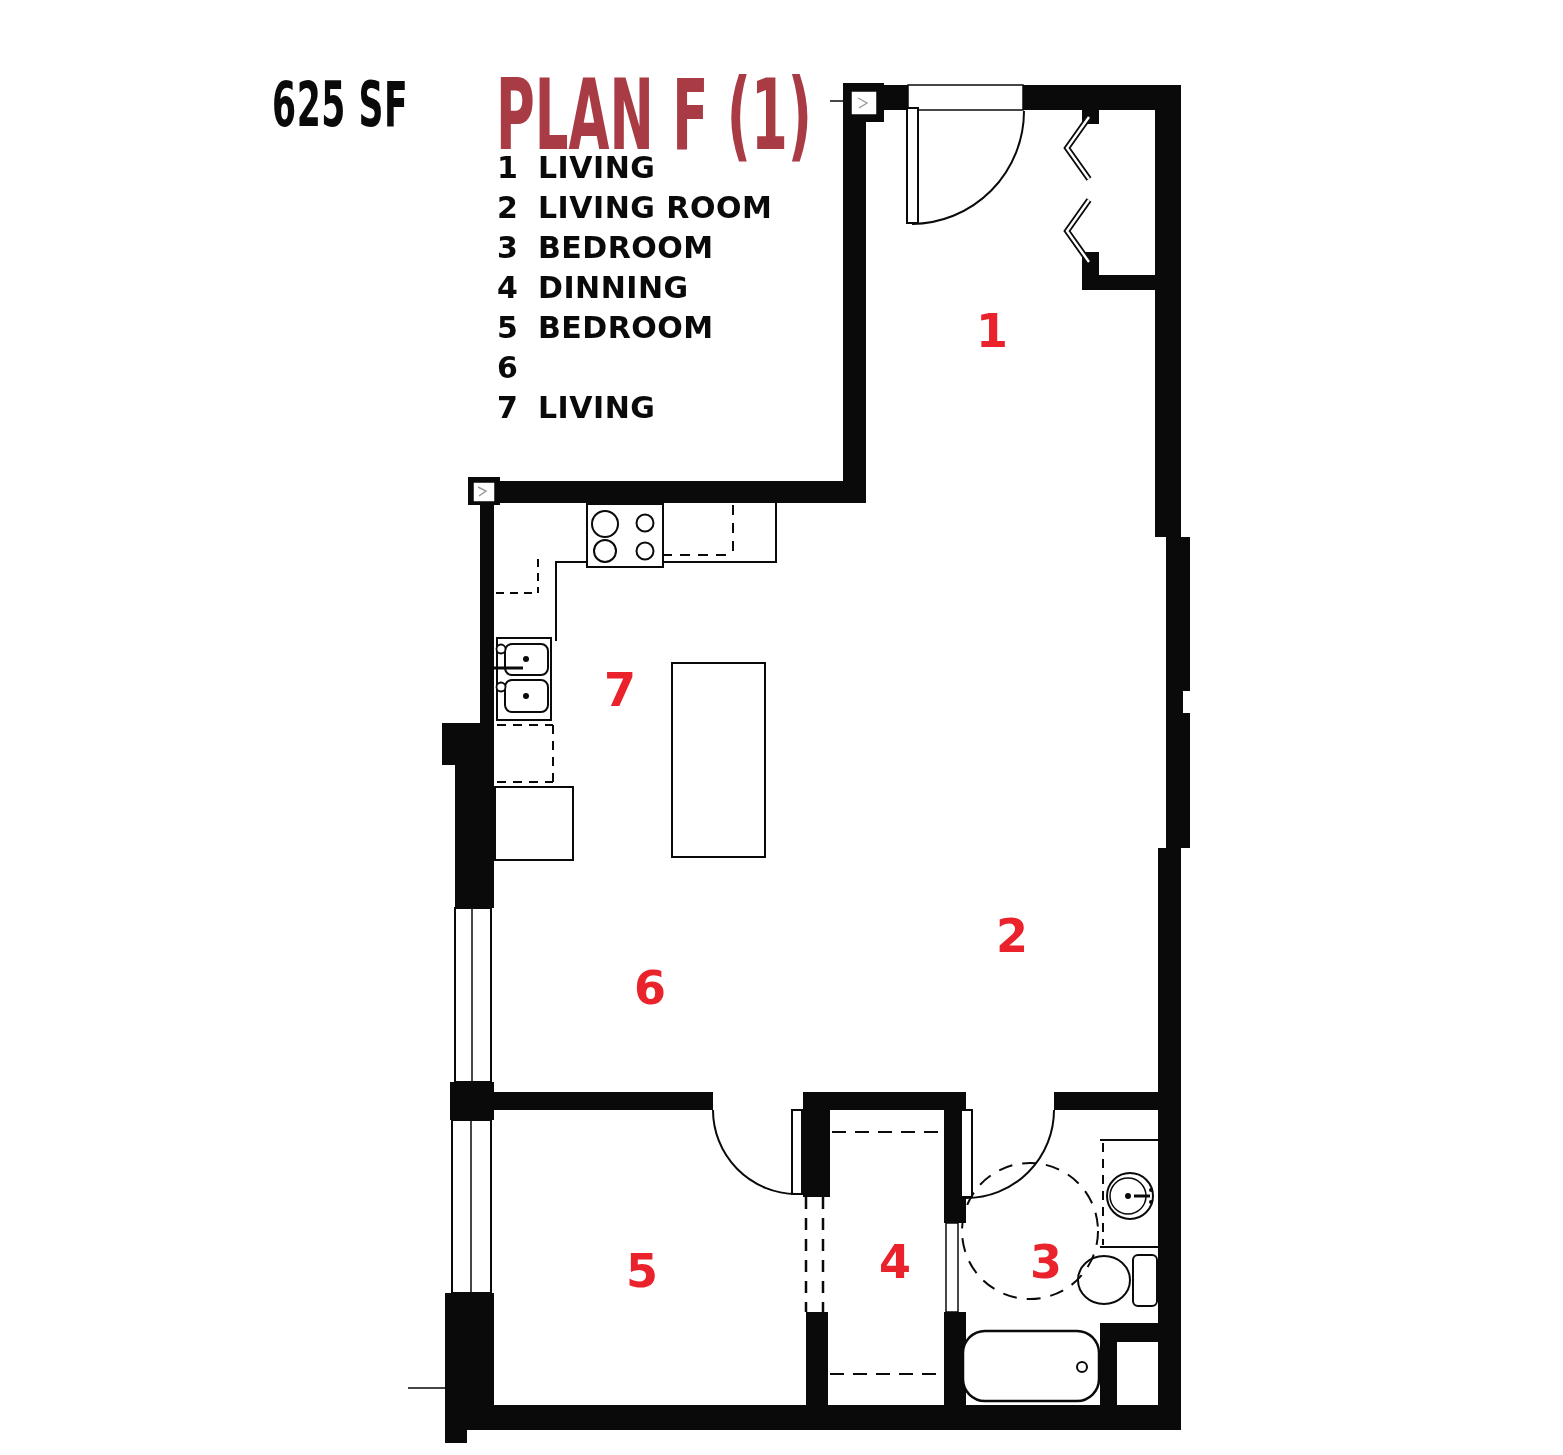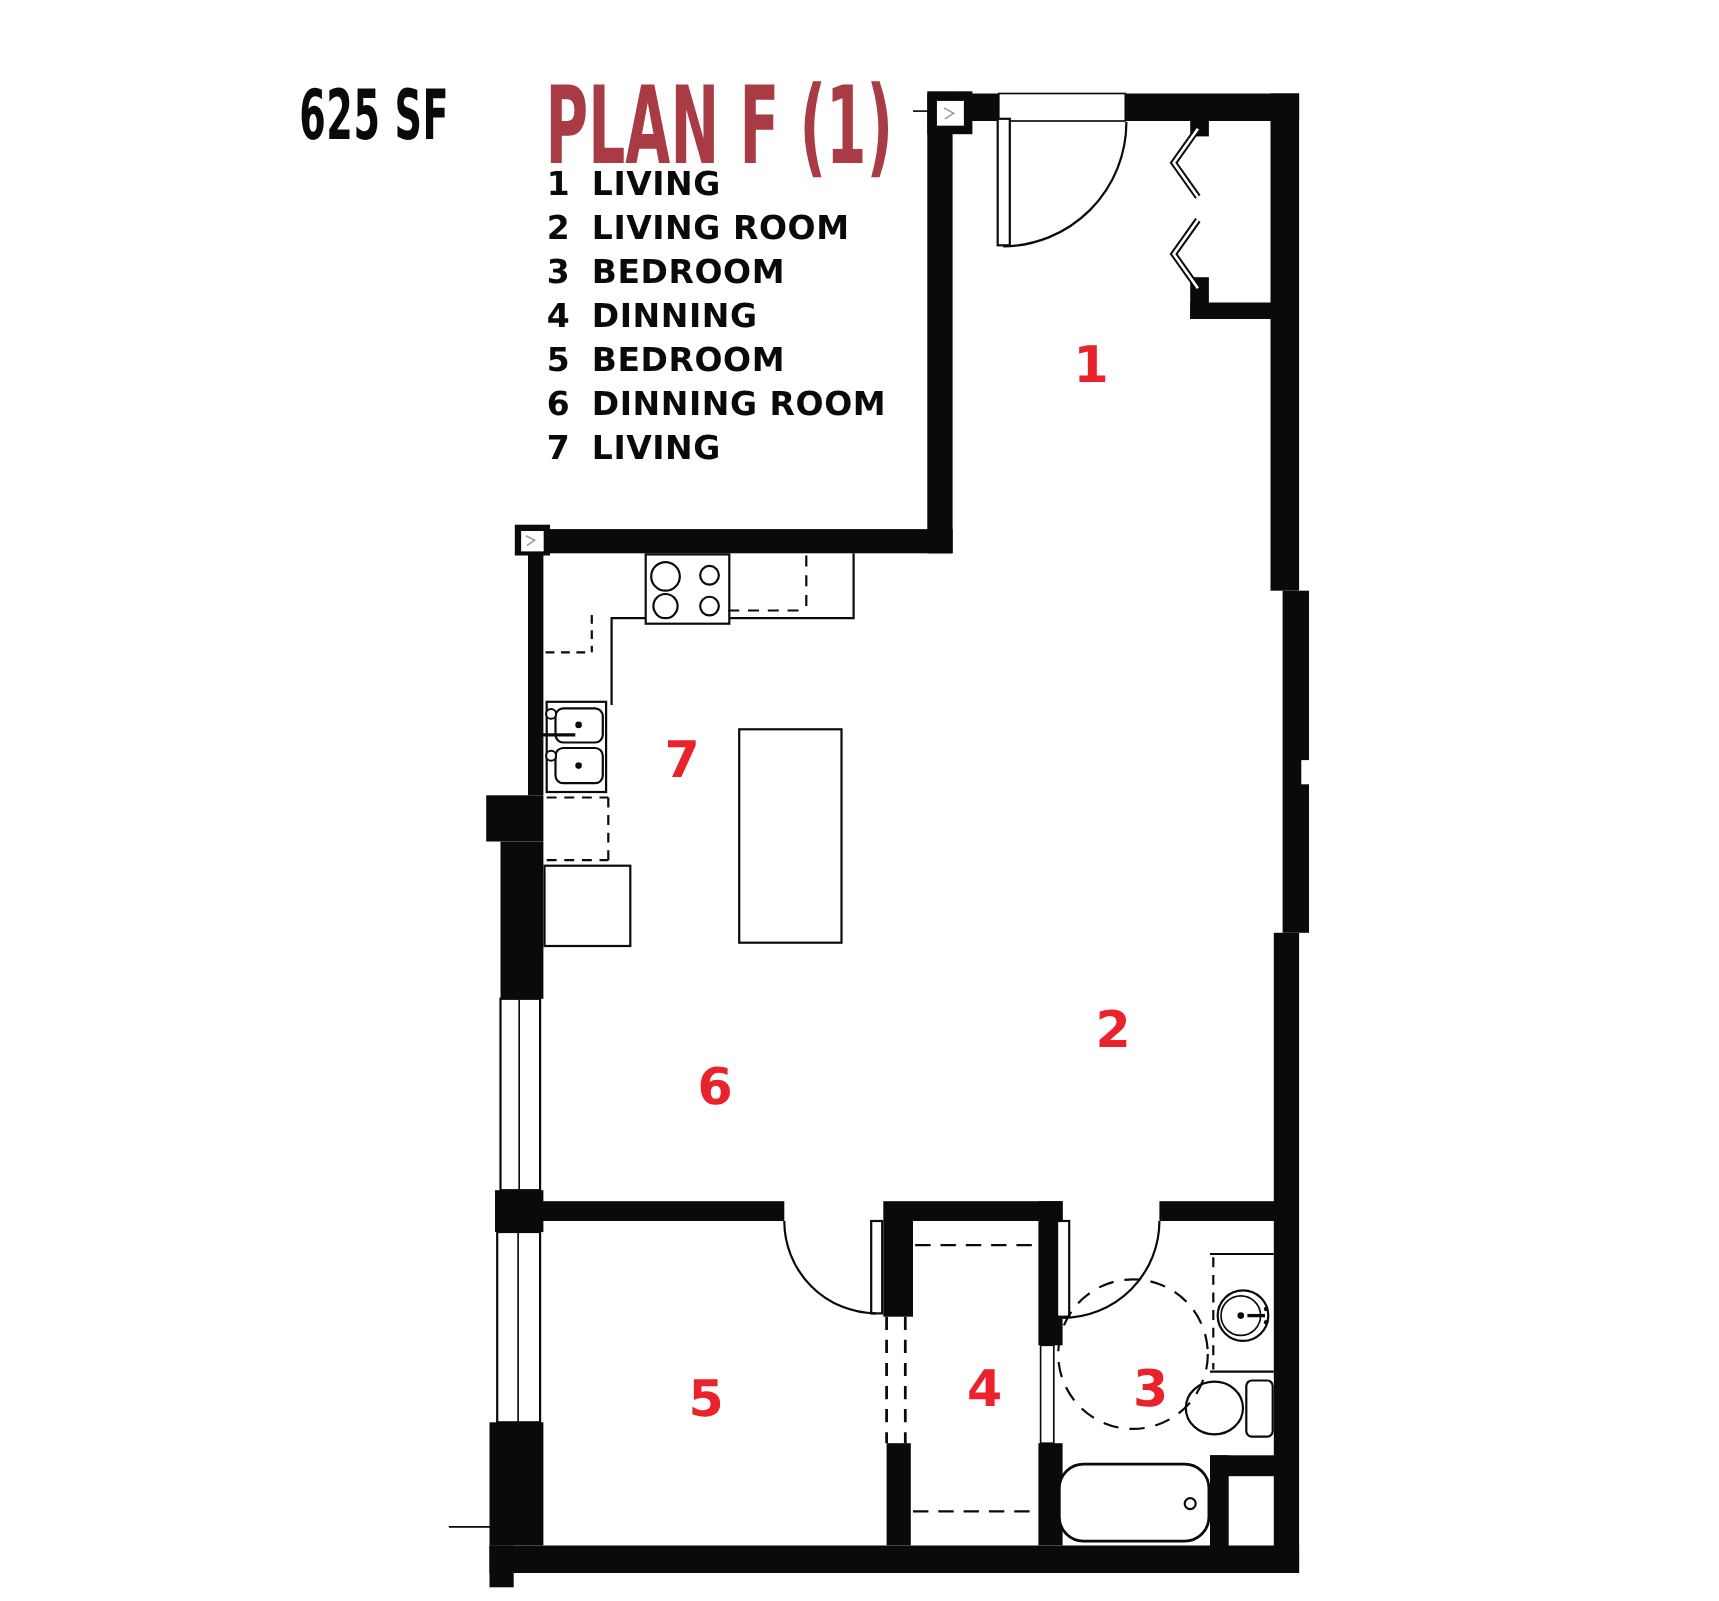--- a/index.html
+++ b/index.html
@@ -78,7 +78,6 @@
       </div>
     <div class="legend-row">
         <span class="legend-num">6</span>
-        <span>DINNING ROOM</span>
       </div>
     <div class="legend-row">
         <span class="legend-num">7</span>

